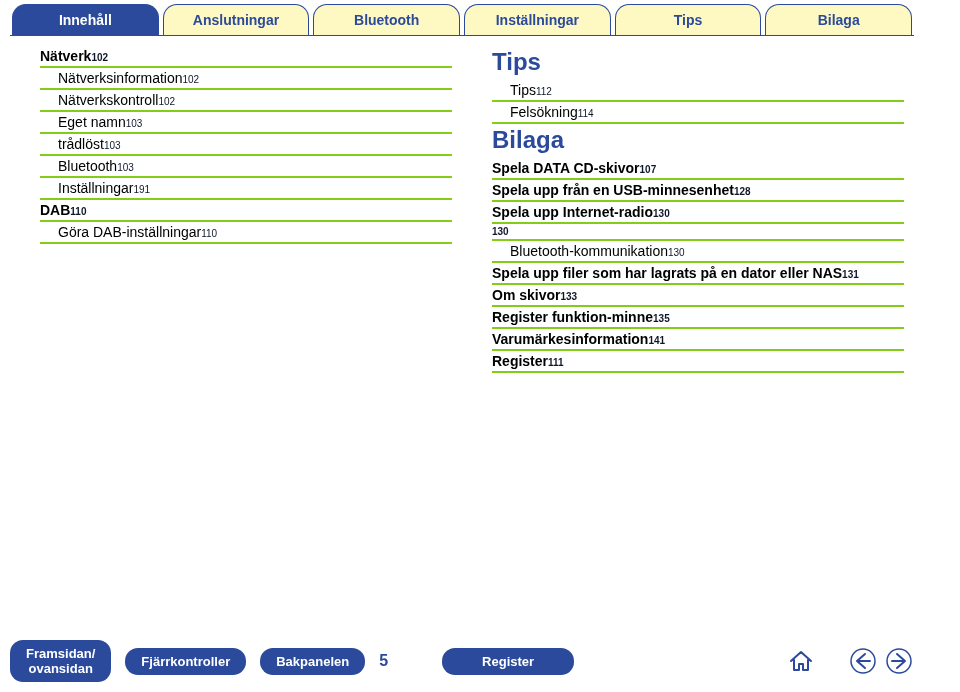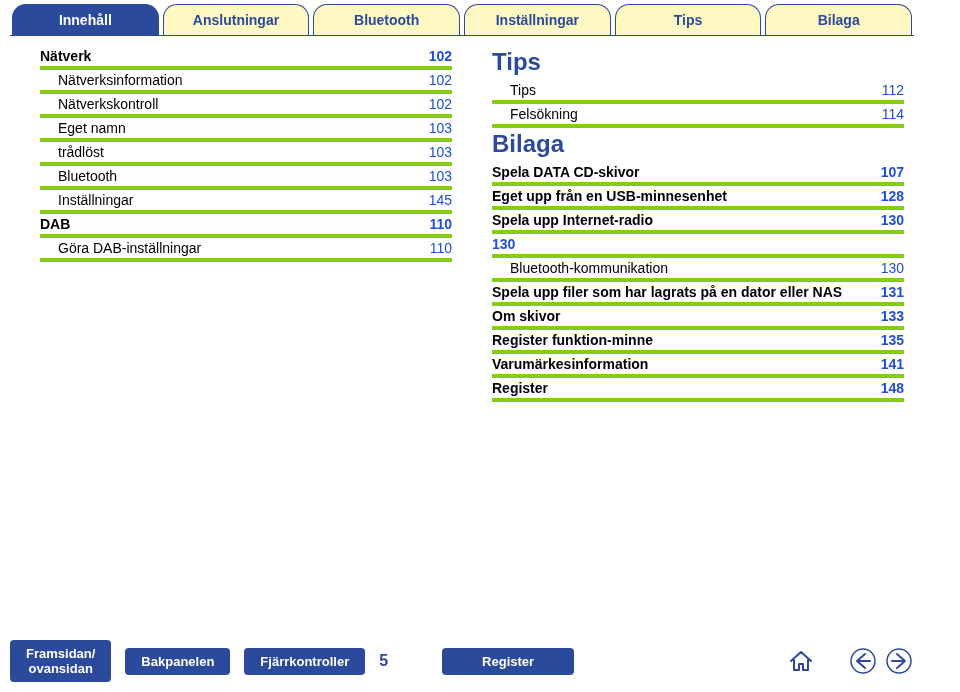--- a/index.html
+++ b/index.html
@@ -11,7 +11,7 @@
   .columns{display:flex;padding:10px 20px 0 40px;gap:40px}
   .col{flex:1;font-size:14px}
   .section-title{font-size:24px;font-weight:bold;color:#2b4a9b;margin:2px 0 4px 0}
-  .row{display:flex;justify-content:space-between;align-items:baseline;border-bottom:4px solid #84cc16;padding:2px 0}
+  .row{display:flex;align-items:baseline;border-bottom:2px solid #84cc16;padding:2px 0}
   .row .label{color:#000}
   .row .page-num{color:#1d4ed8;font-weight:normal;font-size:14px}
   .row.bold .label{font-weight:bold}

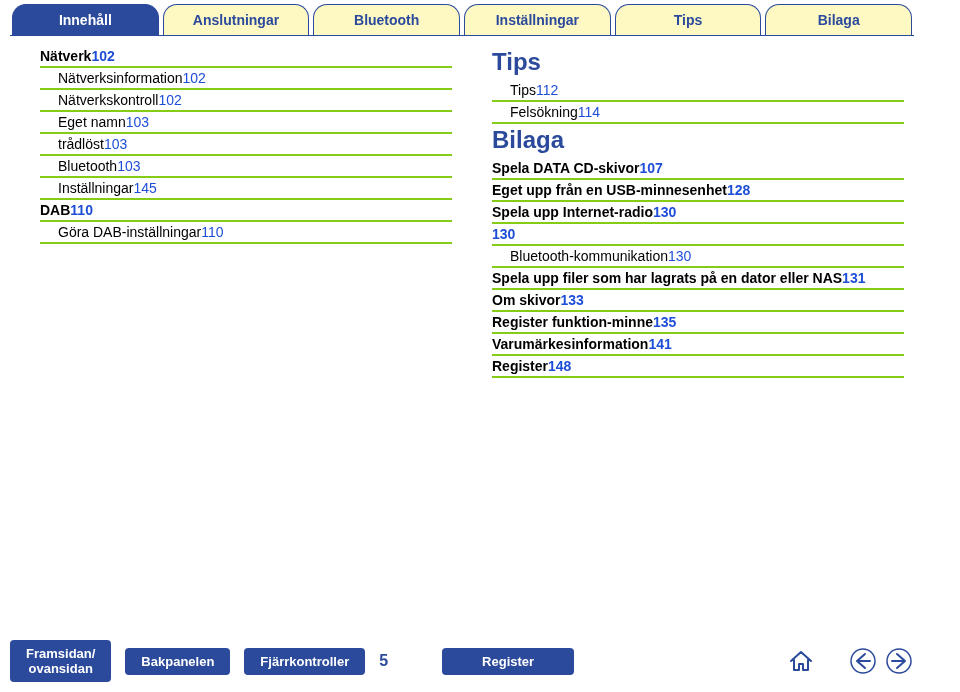--- a/index.html
+++ b/index.html
@@ -13,7 +13,7 @@
   .section-title{font-size:24px;font-weight:bold;color:#2b4a9b;margin:2px 0 4px 0}
   .row{display:flex;align-items:baseline;border-bottom:2px solid #84cc16;padding:2px 0}
   .row .label{color:#000}
-  .row .page-num{color:#1d4ed8;font-weight:normal;font-size:14px}
+  .row .page-num{color:#0f172a;font-weight:normal;font-size:10px}
   .row.bold .label{font-weight:bold}
   .row.bold .page-num{font-weight:bold}
   .row.sub .label{padding-left:18px}

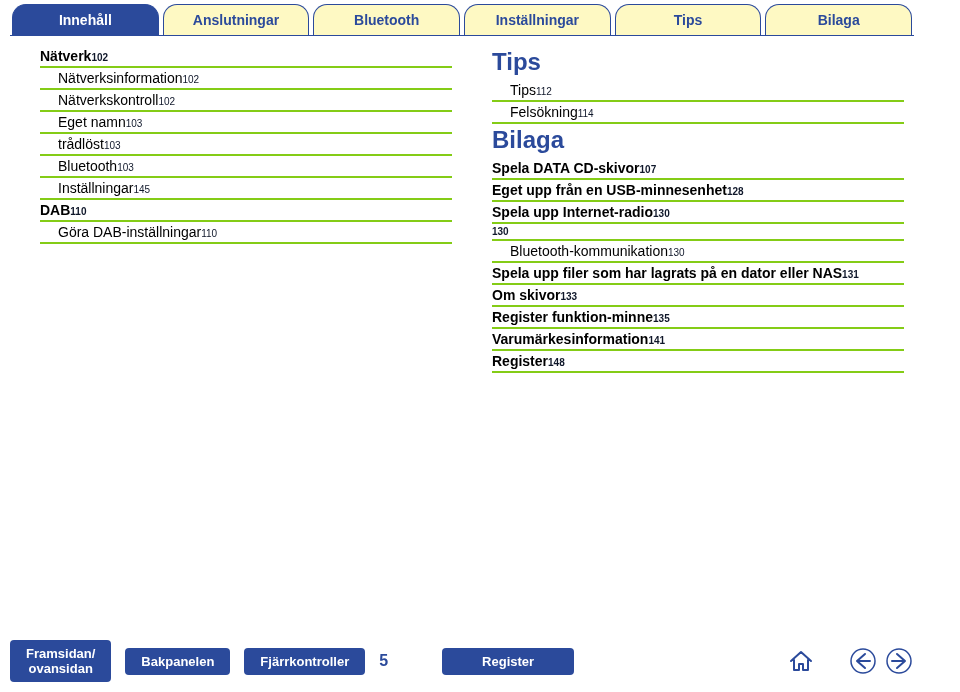--- a/index.html
+++ b/index.html
@@ -68,7 +68,7 @@
         </div>
         <div class="row sub">
           <span class="label">Inställningar</span>
-          <span class="page-num">145</span>
+          <span class="page-num">191</span>
         </div>
         <div class="row bold">
           <span class="label">DAB</span>

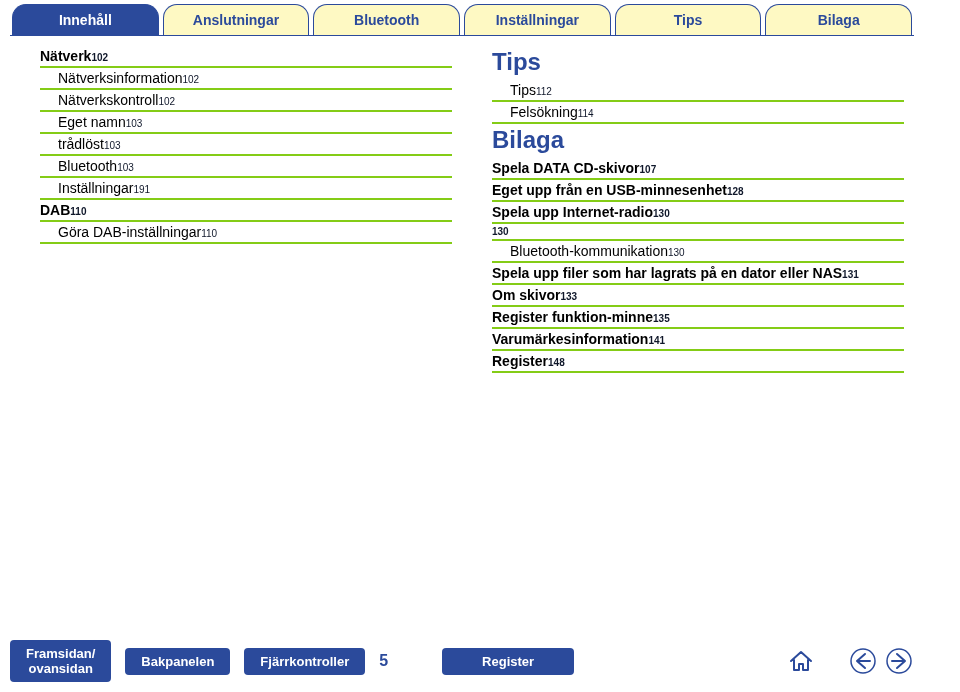--- a/index.html
+++ b/index.html
@@ -95,7 +95,7 @@
           <span class="page-num">107</span>
         </div>
         <div class="row bold">
-          <span class="label">Eget upp från en USB-minnesenhet</span>
+          <span class="label">Spela upp från en USB-minnesenhet</span>
           <span class="page-num">128</span>
         </div>
         <div class="row bold">

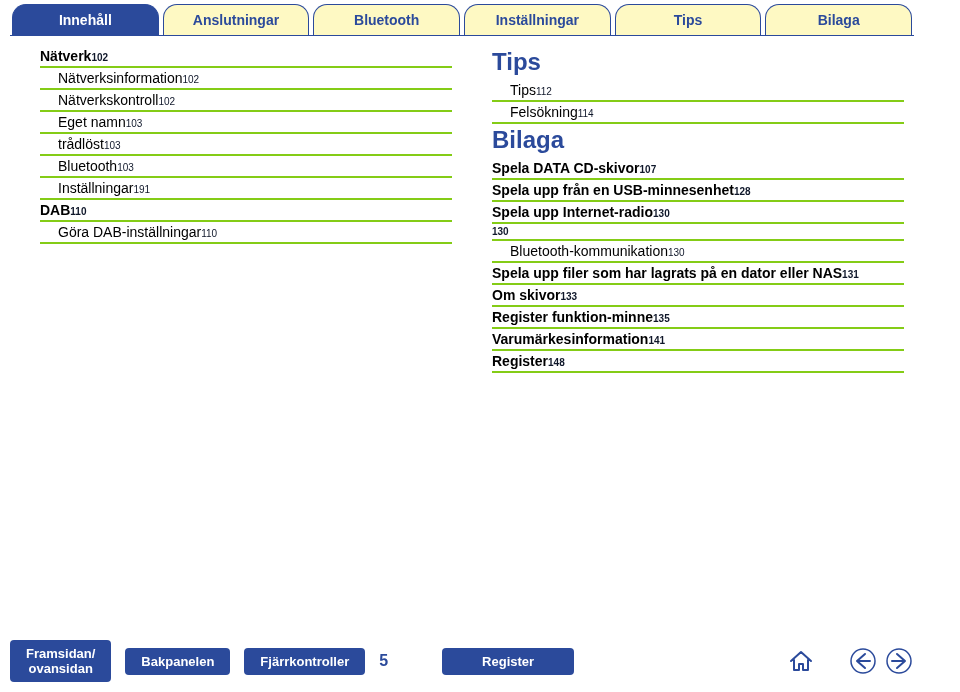--- a/index.html
+++ b/index.html
@@ -127,7 +127,7 @@
         </div>
         <div class="row bold">
           <span class="label">Register</span>
-          <span class="page-num">148</span>
+          <span class="page-num">111</span>
         </div>
       </div>
   </div>

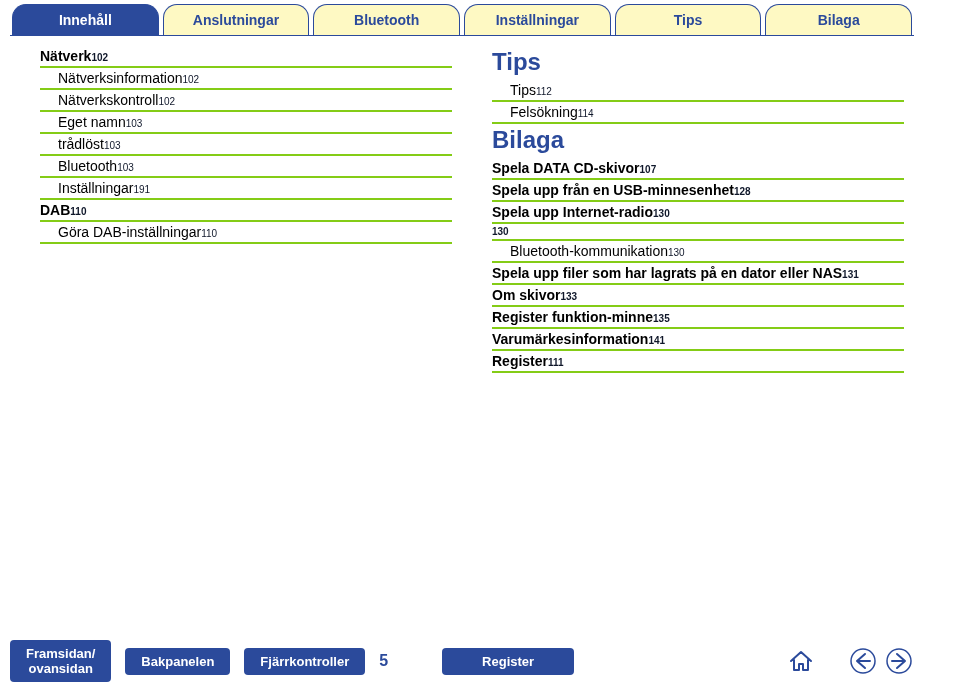--- a/index.html
+++ b/index.html
@@ -18,7 +18,7 @@
   .row.bold .page-num{font-weight:bold}
   .row.sub .label{padding-left:18px}
   .bottombar{position:absolute;left:0;right:0;bottom:10px;display:flex;align-items:center;padding:0 10px;gap:10px}
-  .pill{background:#2b4a9b;color:#fff;border-radius:4px;padding:6px 16px;font-size:13px;font-weight:bold;text-align:center;line-height:15px;cursor:pointer}
+  .pill{background:#2b4a9b;color:#fff;border-radius:13px;padding:6px 16px;font-size:13px;font-weight:bold;text-align:center;line-height:15px;cursor:pointer}
   .pill.wide{min-width:100px}
   .pagenum-center{color:#2b4a9b;font-weight:bold;font-size:16px;margin:0 4px}
   .spacer{flex:1}

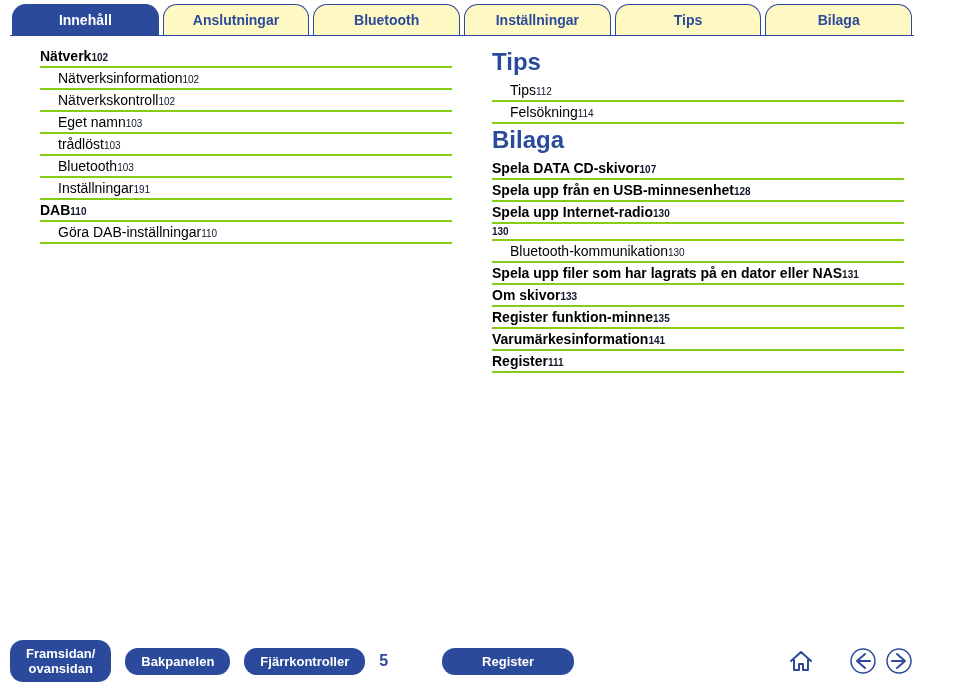--- a/index.html
+++ b/index.html
@@ -136,8 +136,8 @@
     <div id="bottom-pills" style="display:flex;gap:14px;align-items:center">
         <div class="pill" style="white-space: pre-line;"><span>Framsidan/
 ovansidan</span></div>
+        <div class="pill" style="white-space: pre-line;"><span>Fjärrkontroller</span></div>
         <div class="pill" style="white-space: pre-line;"><span>Bakpanelen</span></div>
-        <div class="pill" style="white-space: pre-line;"><span>Fjärrkontroller</span></div>
       </div>
     <span class="pagenum-center">5</span>
     <div style="width:30px"></div>

